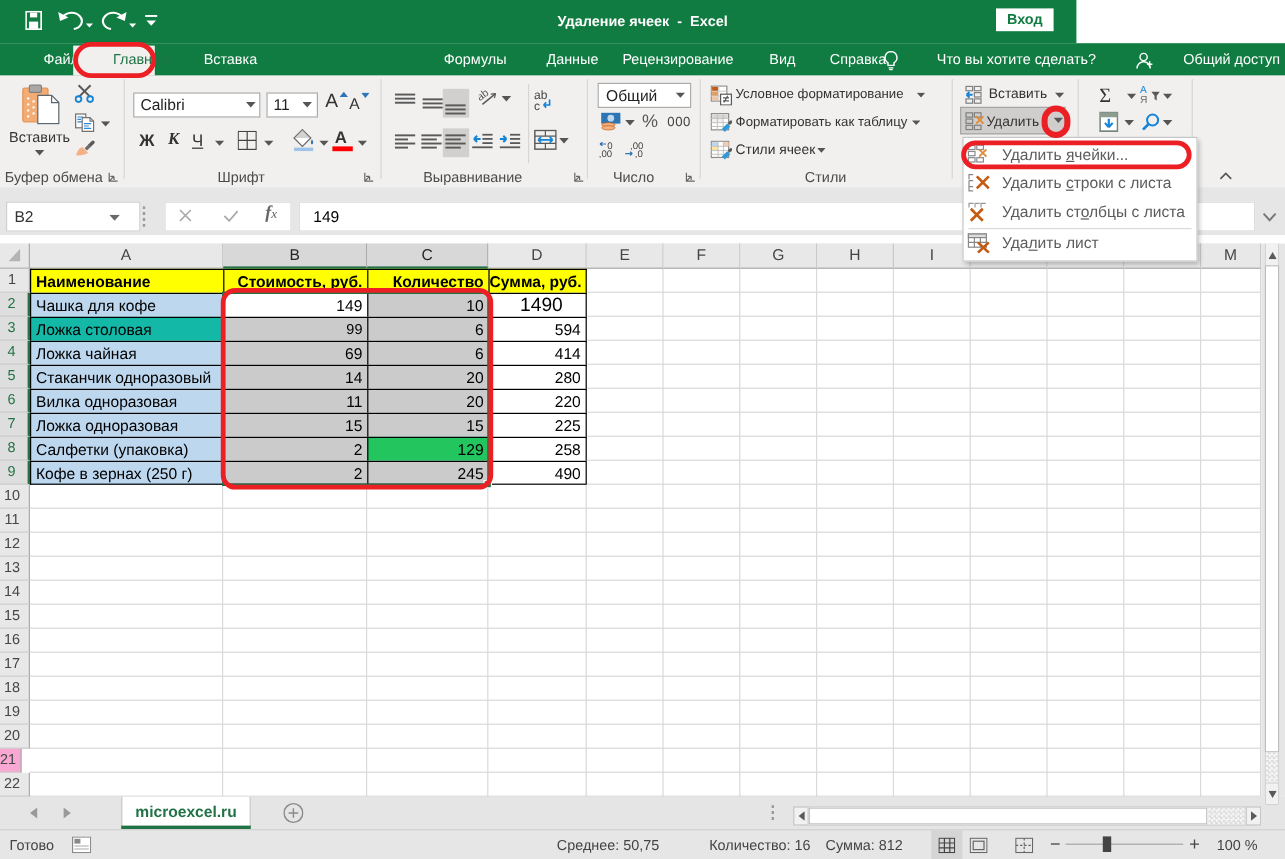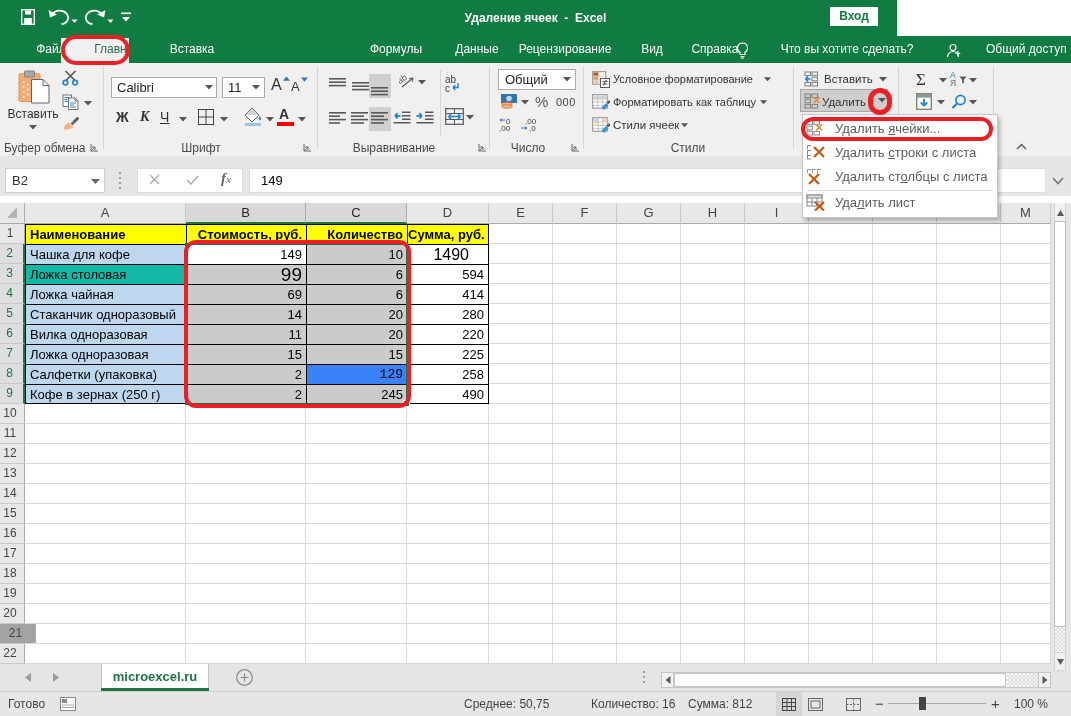--- a/index.html
+++ b/index.html
@@ -381,7 +381,7 @@
   </svg>
 
 <div class="abs" id="fbar">
-  <div class="abs" style="left:5px;top:12px;width:100px;height:25px;background:#fff;border:1px solid #D0D0D0;line-height:23px;font-size:13px;color:#333;padding-left:6px;">B2</div>
+  <div class="abs" style="left:5px;top:12px;width:112px;height:25px;background:#fff;border:1px solid #D0D0D0;line-height:23px;font-size:13px;color:#333;padding-left:6px;">B2</div>
   <svg class="abs" style="left:91px;top:23px" width="9" height="5" viewBox="0 0 9 5">
       <path d="M0 0 l4.5 5 4.5-5z" fill="#6a6a6a"></path>
     </svg>

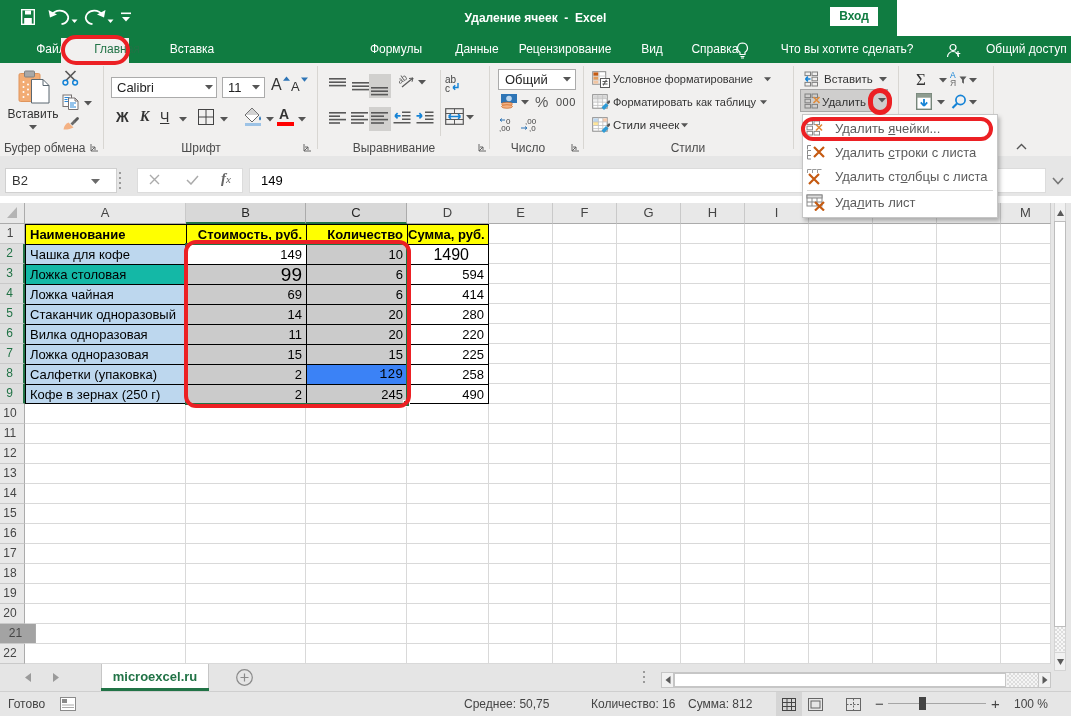--- a/index.html
+++ b/index.html
@@ -486,7 +486,7 @@
 <div class="abs" style="left:306px;top:244px;width:101px;height:20px;background:#CBCBCB;border-top:1px solid #000;border-left:1px solid #000;text-align:right;padding-right:4px;font-size:13px;line-height:19px;color:#000;white-space:nowrap;">10</div>
 <div class="abs" style="left:407px;top:244px;width:82px;height:20px;background:#FFFFFF;border-top:1px solid #000;border-left:1px solid #000;border-right:1px solid #000;text-align:right;padding-right:19px;font-size:16px;line-height:19px;color:#000;white-space:nowrap;">1490</div>
 <div class="abs" style="left:25px;top:264px;width:161px;height:20px;background:#14b8a6;border-top:1px solid #000;border-left:1px solid #000;padding-left:4px;font-size:13px;line-height:19px;color:#000;white-space:nowrap;">Ложка столовая</div>
-<div class="abs" style="left:186px;top:264px;width:120px;height:20px;background:#CBCBCB;border-top:1px solid #000;border-left:1px solid #000;text-align:right;padding-right:4px;font-size:19px;line-height:19px;color:#000;white-space:nowrap;">99</div>
+<div class="abs" style="left:186px;top:264px;width:120px;height:20px;background:#CBCBCB;border-top:1px solid #000;border-left:1px solid #000;text-align:right;padding-right:4px;font-size:12px;line-height:19px;color:#000;white-space:nowrap;">99</div>
 <div class="abs" style="left:306px;top:264px;width:101px;height:20px;background:#CBCBCB;border-top:1px solid #000;border-left:1px solid #000;text-align:right;padding-right:4px;font-size:13px;line-height:19px;color:#000;white-space:nowrap;">6</div>
 <div class="abs" style="left:407px;top:264px;width:82px;height:20px;background:#FFFFFF;border-top:1px solid #000;border-left:1px solid #000;border-right:1px solid #000;text-align:right;padding-right:4px;font-size:13px;line-height:19px;color:#000;white-space:nowrap;">594</div>
 <div class="abs" style="left:25px;top:284px;width:161px;height:20px;background:#BDD7EE;border-top:1px solid #000;border-left:1px solid #000;padding-left:4px;font-size:13px;line-height:19px;color:#000;white-space:nowrap;">Ложка чайная</div>

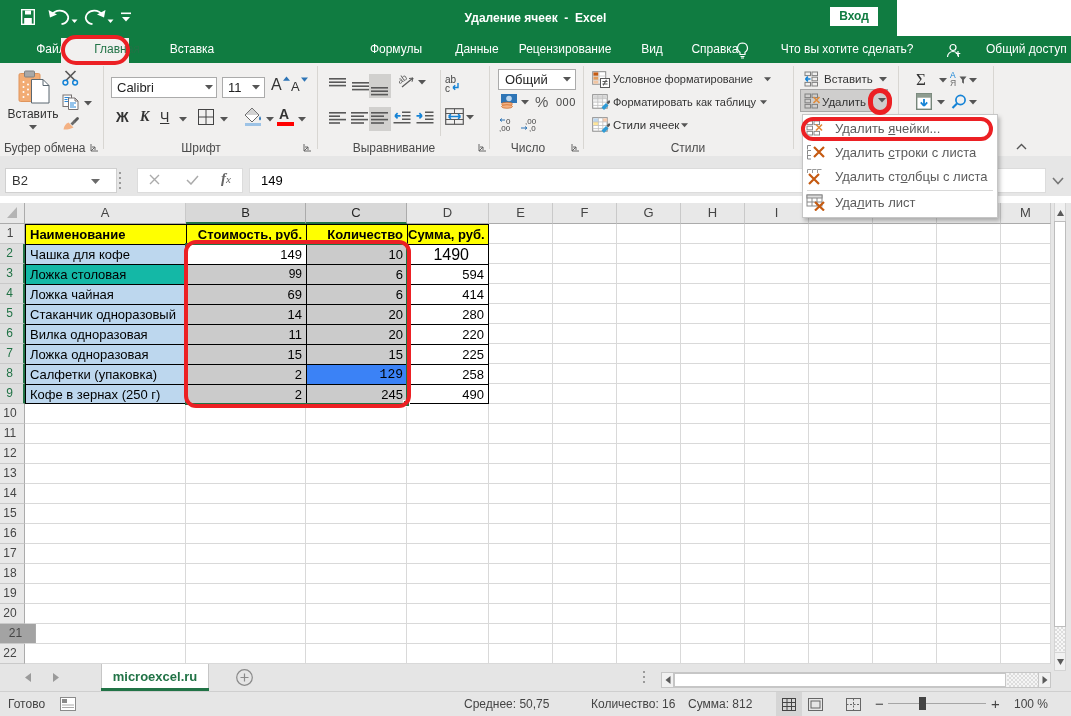--- a/index.html
+++ b/index.html
@@ -507,7 +507,7 @@
 <div class="abs" style="left:407px;top:344px;width:82px;height:20px;background:#FFFFFF;border-top:1px solid #000;border-left:1px solid #000;border-right:1px solid #000;text-align:right;padding-right:4px;font-size:13px;line-height:19px;color:#000;white-space:nowrap;">225</div>
 <div class="abs" style="left:25px;top:364px;width:161px;height:20px;background:#BDD7EE;border-top:1px solid #000;border-left:1px solid #000;padding-left:4px;font-size:13px;line-height:19px;color:#000;white-space:nowrap;">Салфетки (упаковка)</div>
 <div class="abs" style="left:186px;top:364px;width:120px;height:20px;background:#CBCBCB;border-top:1px solid #000;border-left:1px solid #000;text-align:right;padding-right:4px;font-size:13px;line-height:19px;color:#000;white-space:nowrap;">2</div>
-<div class="abs" style="left:306px;top:364px;width:101px;height:20px;background:#3b82f6;border-top:1px solid #000;border-left:1px solid #000;text-align:right;padding-right:4px;font-size:13px;line-height:19px;color:#000;white-space:nowrap;font-family:Liberation Mono, monospace;">129</div>
+<div class="abs" style="left:306px;top:364px;width:101px;height:20px;background:#22c55e;border-top:1px solid #000;border-left:1px solid #000;text-align:right;padding-right:4px;font-size:13px;line-height:19px;color:#000;white-space:nowrap;">129</div>
 <div class="abs" style="left:407px;top:364px;width:82px;height:20px;background:#FFFFFF;border-top:1px solid #000;border-left:1px solid #000;border-right:1px solid #000;text-align:right;padding-right:4px;font-size:13px;line-height:19px;color:#000;white-space:nowrap;">258</div>
 <div class="abs" style="left:25px;top:384px;width:161px;height:20px;background:#BDD7EE;border-top:1px solid #000;border-left:1px solid #000;border-bottom:1px solid #000;padding-left:4px;font-size:13px;line-height:19px;color:#000;white-space:nowrap;">Кофе в зернах (250 г)</div>
 <div class="abs" style="left:186px;top:384px;width:120px;height:20px;background:#CBCBCB;border-top:1px solid #000;border-left:1px solid #000;border-bottom:1px solid #000;text-align:right;padding-right:4px;font-size:13px;line-height:19px;color:#000;white-space:nowrap;">2</div>

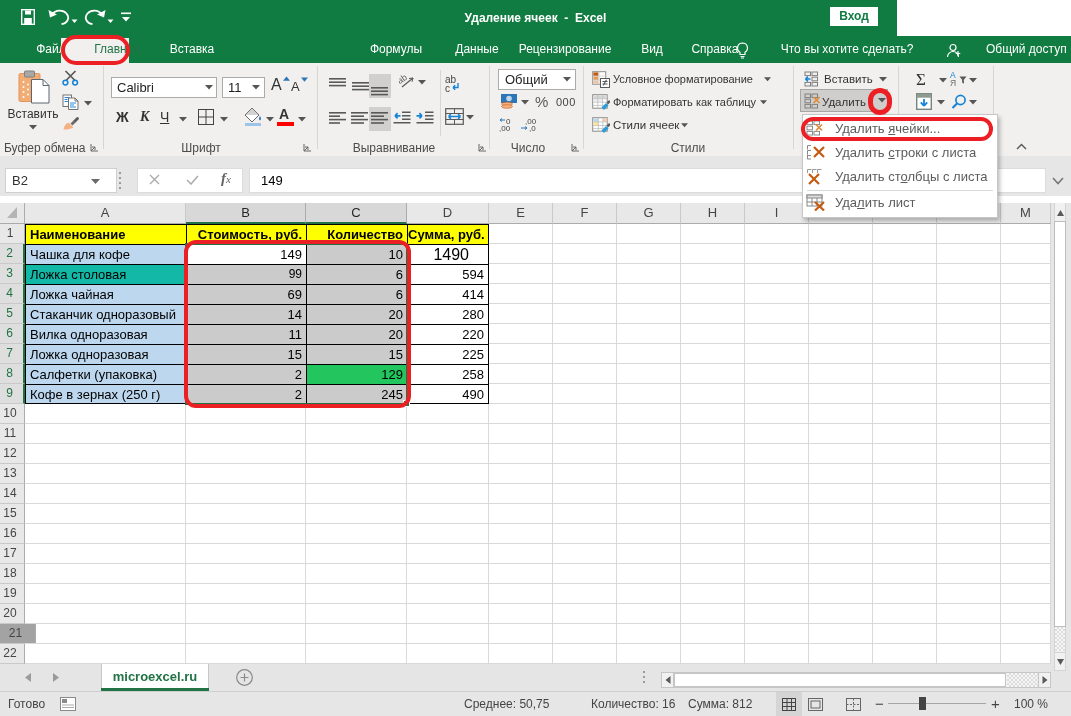--- a/index.html
+++ b/index.html
@@ -440,7 +440,7 @@
 <div class="abs" style="left:0;top:564px;width:25px;height:20px;background:#E8E8E8;border-bottom:1px solid #C9C9C9;border-right:1px solid #ABABAB;color:#454545;font-size:12px;text-align:center;padding-right:4px;line-height:19px;">18</div>
 <div class="abs" style="left:0;top:584px;width:25px;height:20px;background:#E8E8E8;border-bottom:1px solid #C9C9C9;border-right:1px solid #ABABAB;color:#454545;font-size:12px;text-align:center;padding-right:4px;line-height:19px;">19</div>
 <div class="abs" style="left:0;top:604px;width:25px;height:20px;background:#E8E8E8;border-bottom:1px solid #C9C9C9;border-right:1px solid #ABABAB;color:#454545;font-size:12px;text-align:center;padding-right:4px;line-height:19px;">20</div>
-<div class="abs" style="left:0;top:624px;width:36px;height:20px;background:#a3a3a3;border-bottom:1px solid #C9C9C9;border-right:1px solid #ABABAB;color:#454545;font-size:12px;text-align:center;padding-right:4px;line-height:19px;">21</div>
+<div class="abs" style="left:0;top:624px;width:18px;height:20px;background:#f9a8d4;border-bottom:1px solid #C9C9C9;border-right:1px solid #ABABAB;color:#454545;font-size:12px;text-align:center;padding-right:4px;line-height:19px;">21</div>
 <div class="abs" style="left:0;top:644px;width:25px;height:20px;background:#E8E8E8;border-bottom:1px solid #C9C9C9;border-right:1px solid #ABABAB;color:#454545;font-size:12px;text-align:center;padding-right:4px;line-height:19px;">22</div>
 <div class="abs" style="left:185px;top:224px;width:1px;height:440px;background:#D9D9D9;"></div>
 <div class="abs" style="left:305px;top:224px;width:1px;height:440px;background:#D9D9D9;"></div>

